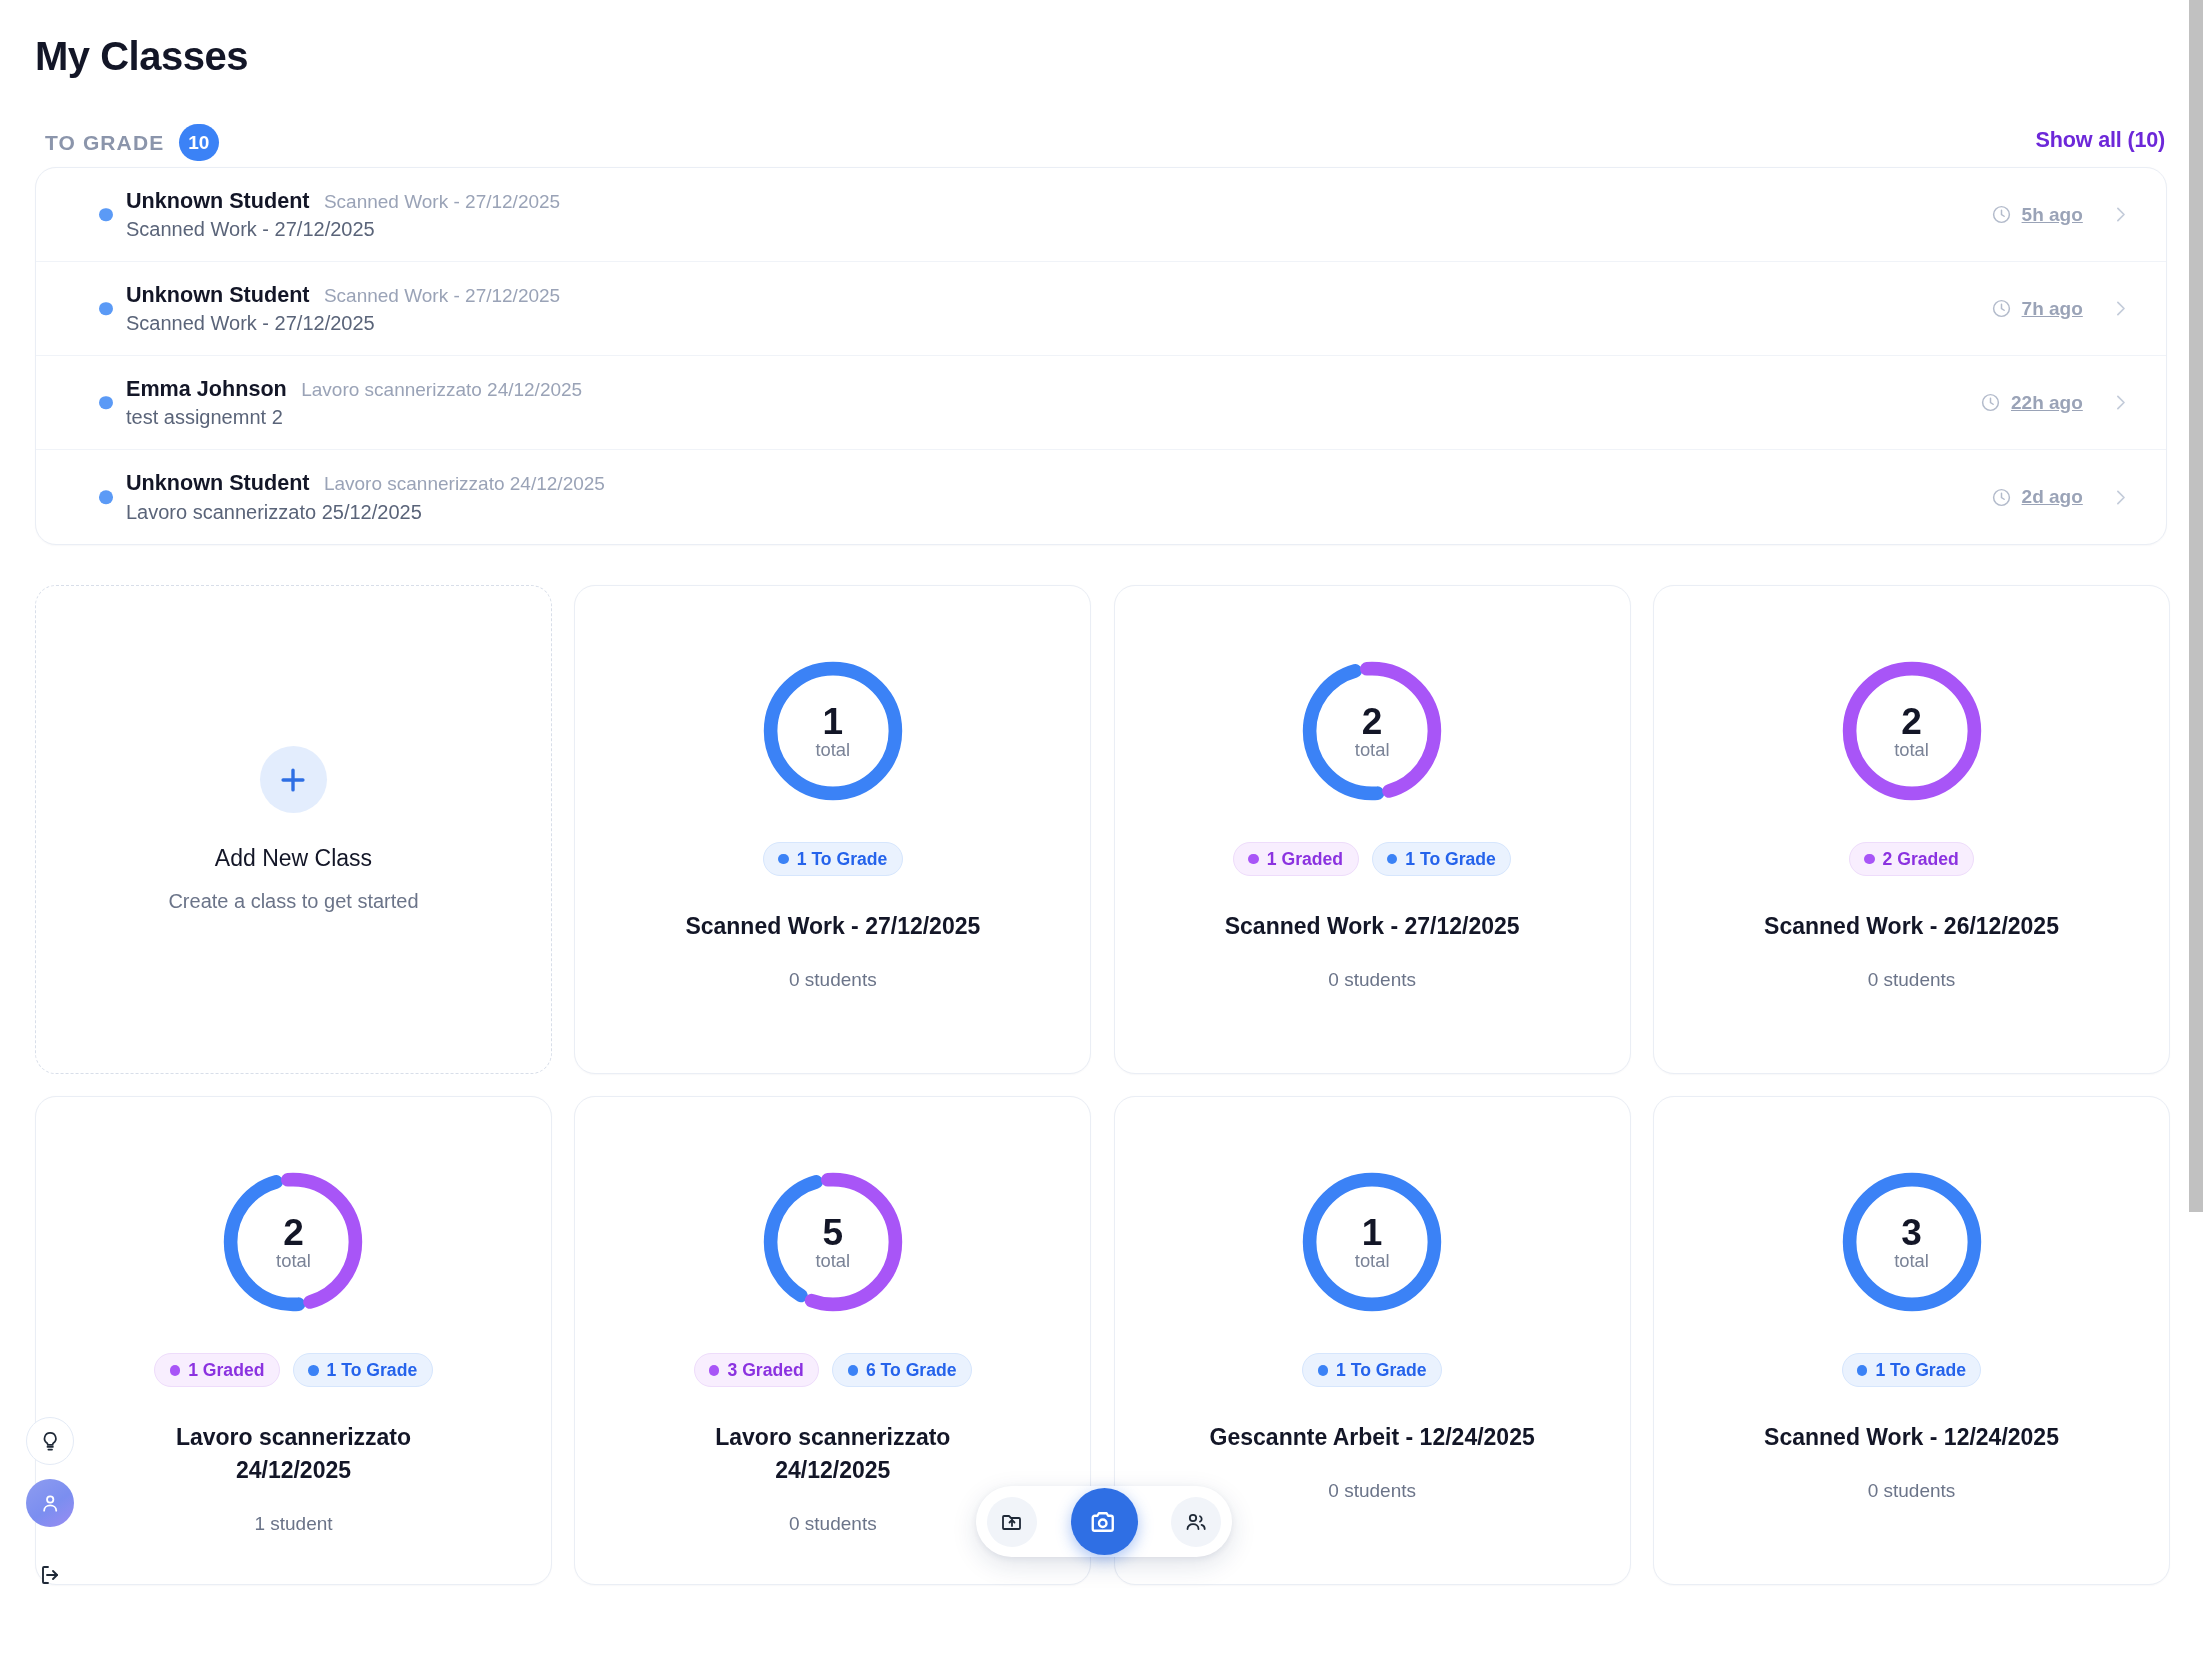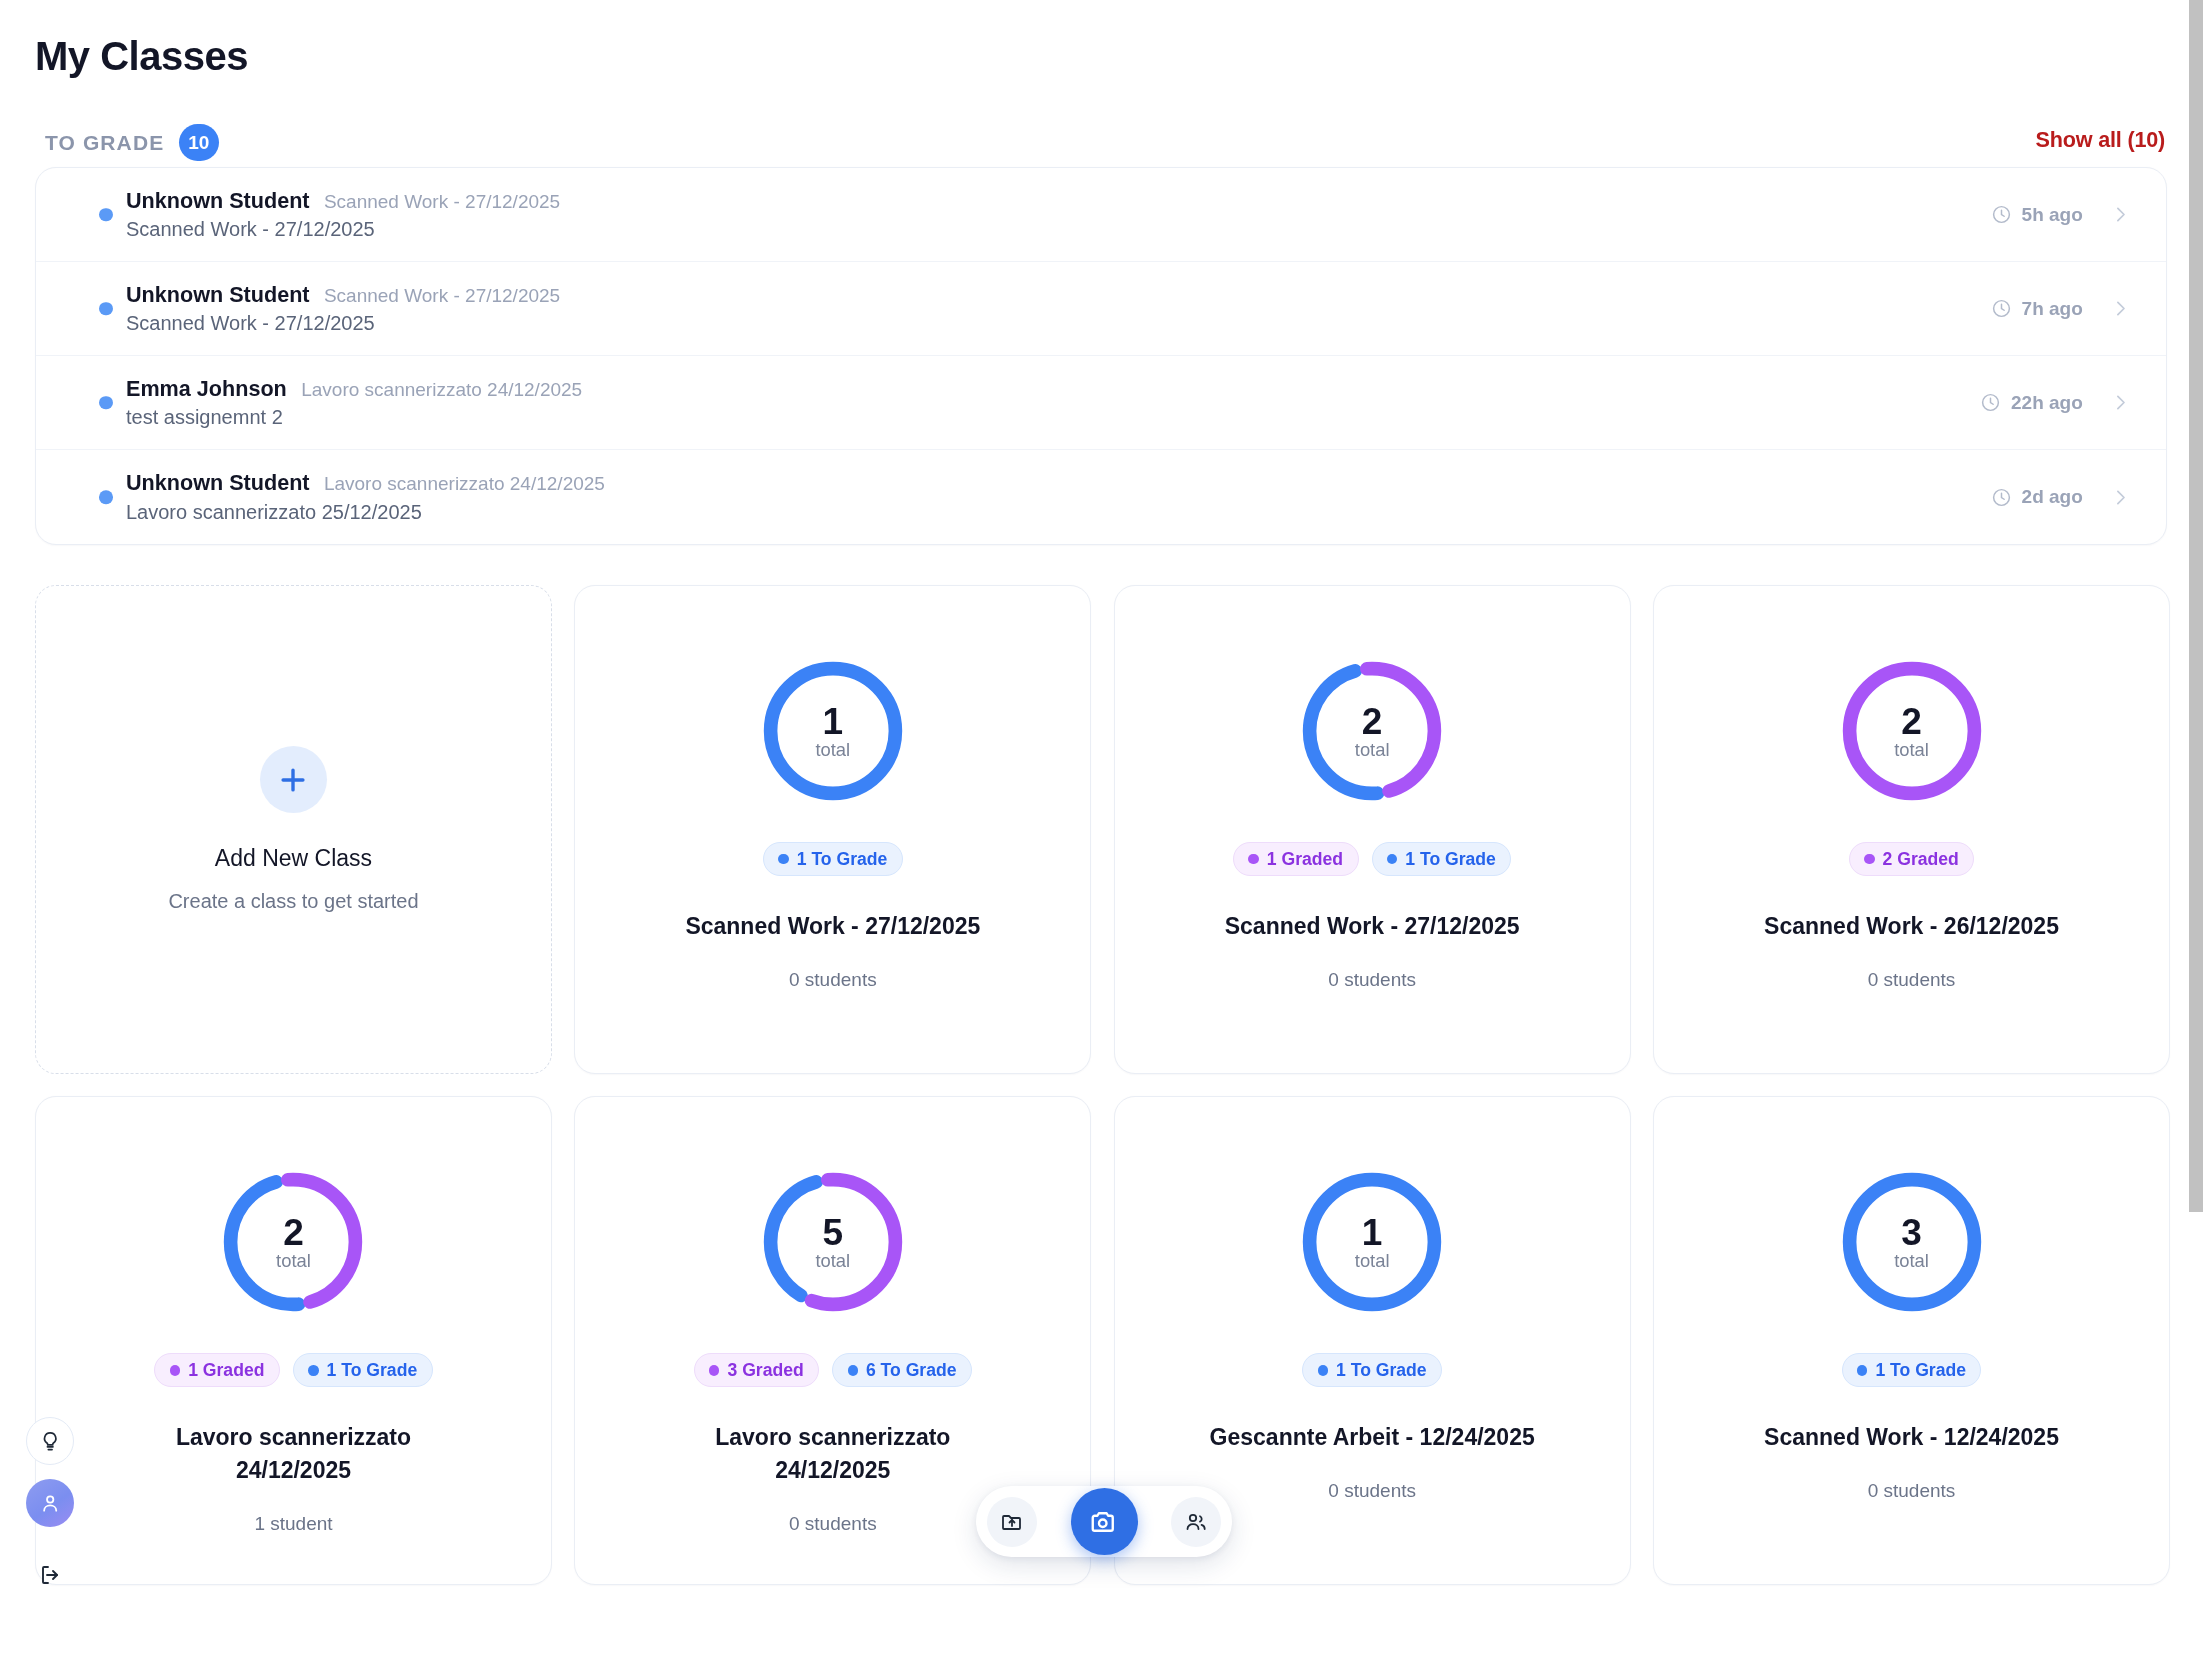--- a/index.html
+++ b/index.html
@@ -65,7 +65,7 @@
     top: 127px;
     font-size: 21.6px;
     font-weight: 700;
-    color: #b91c1c;
+    color: #6d28d9;
     cursor: pointer;
     letter-spacing: -0.2px;
   }

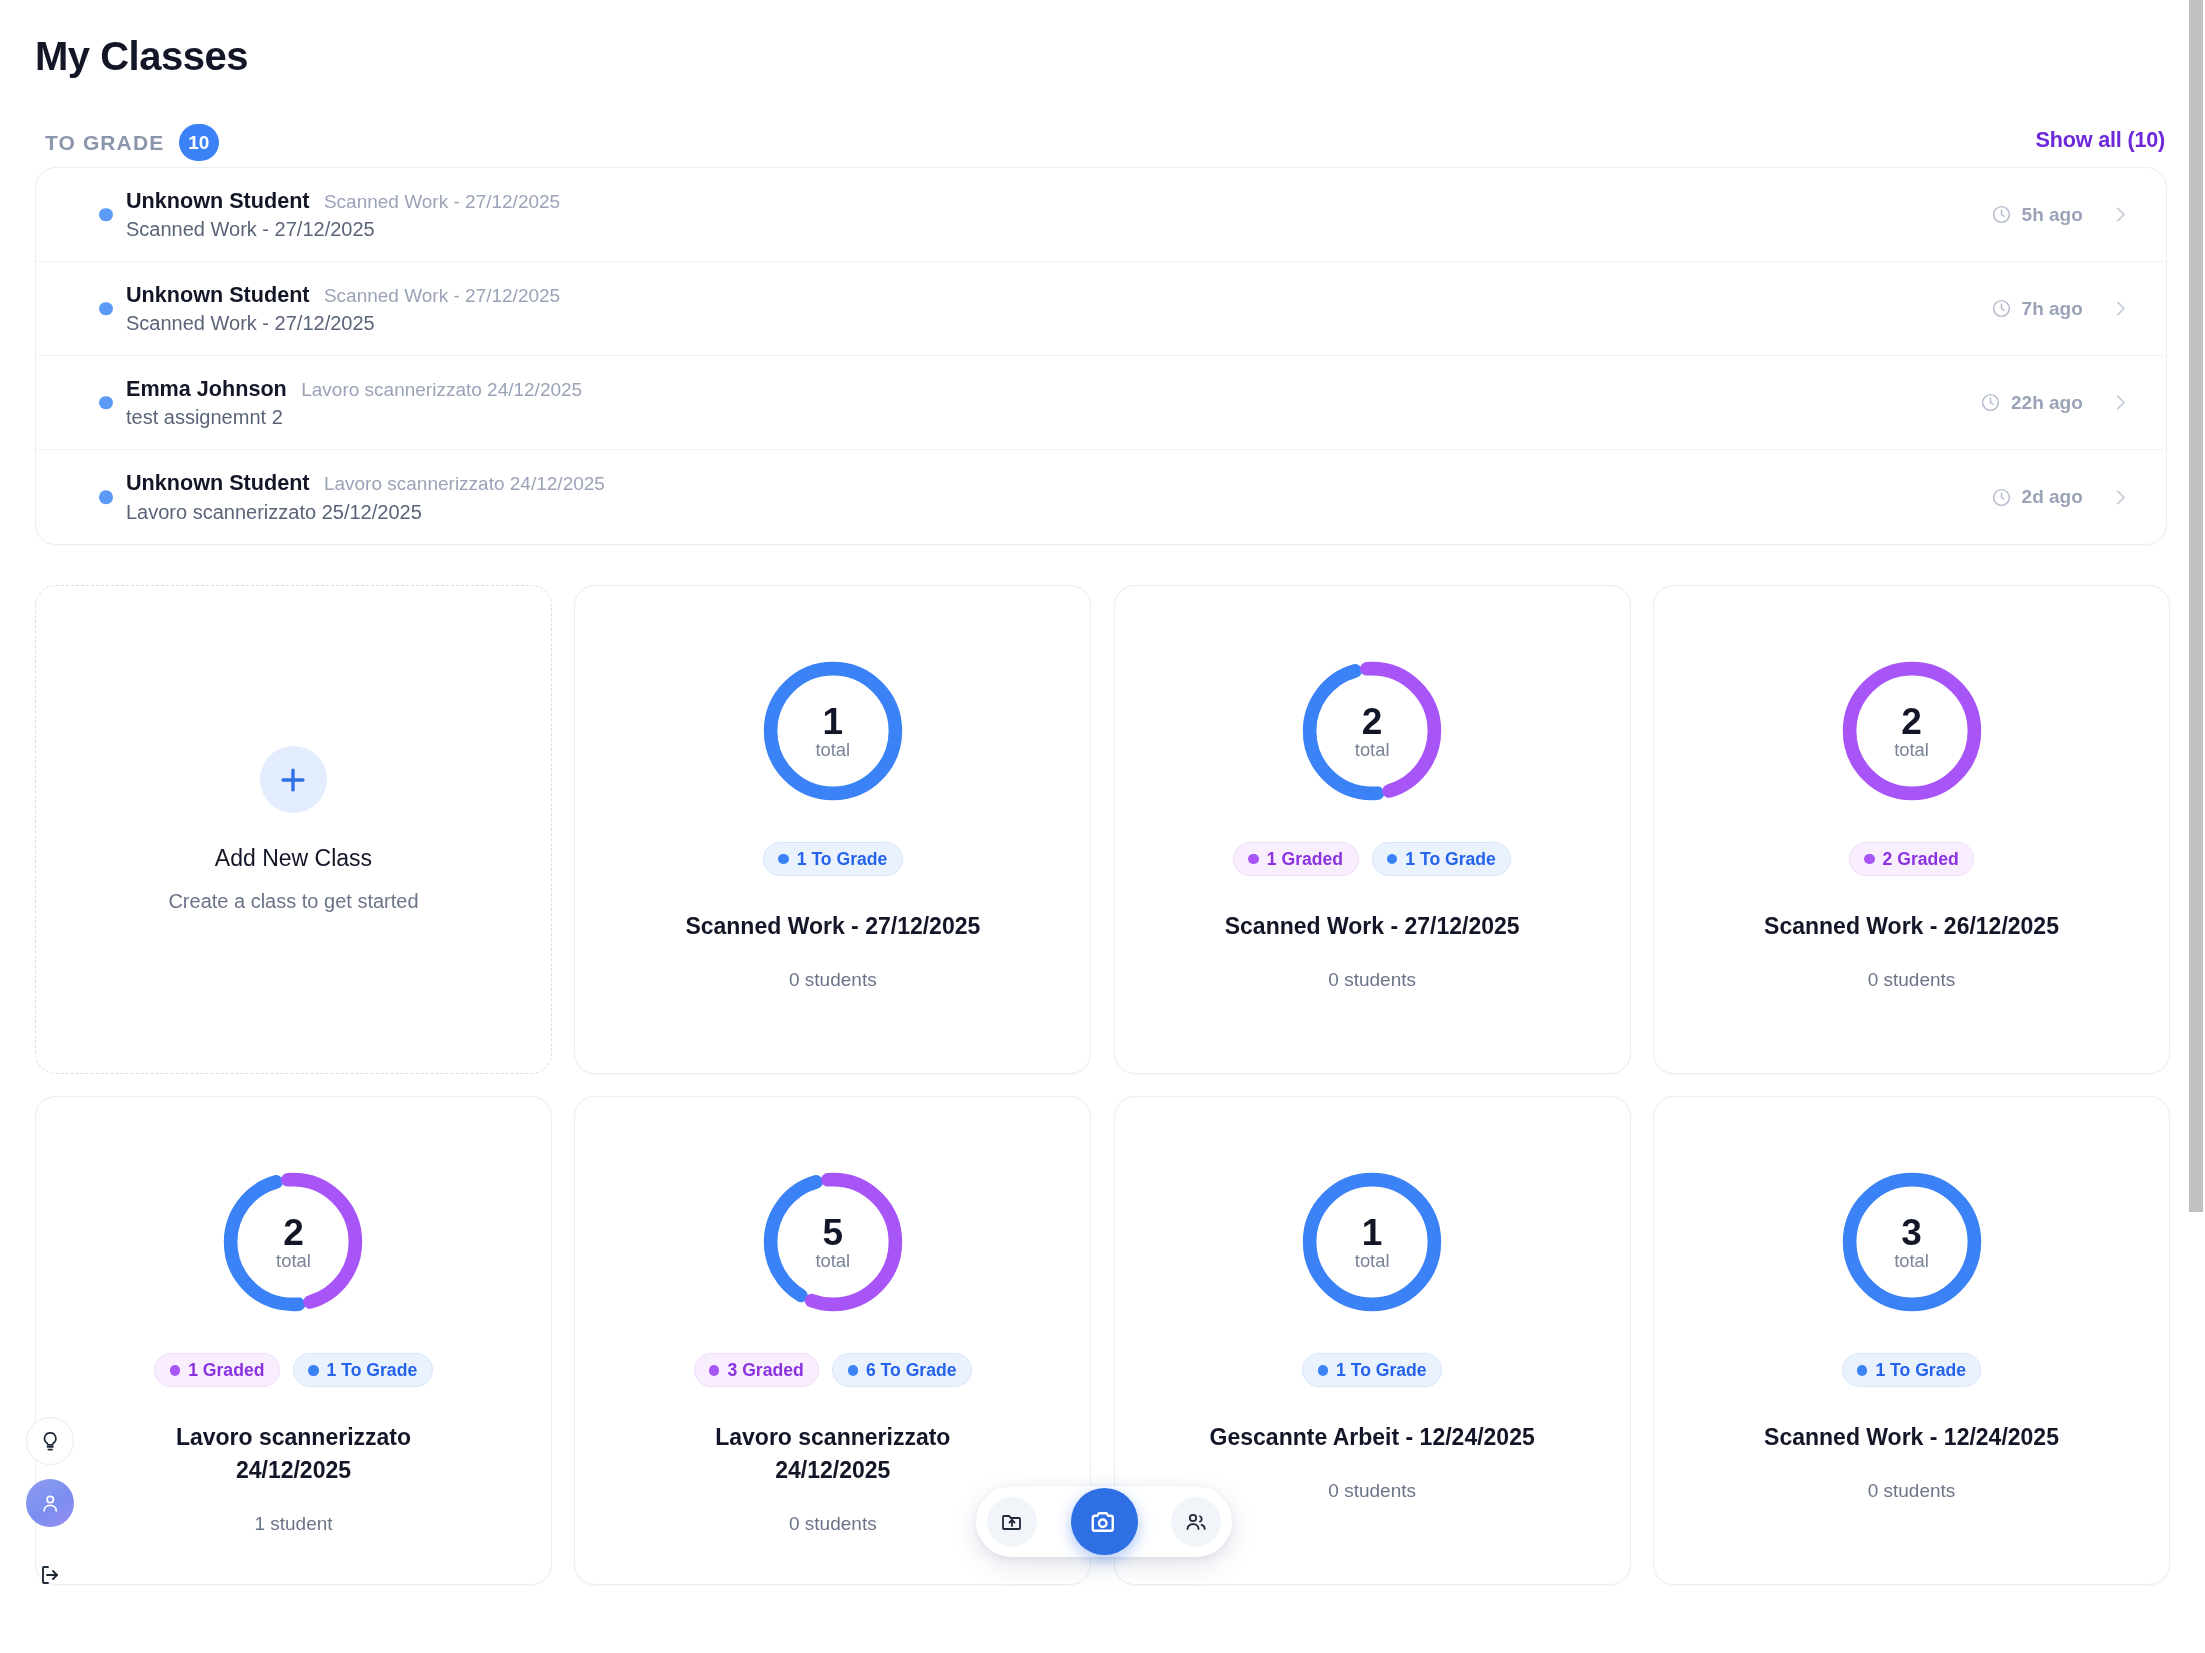--- a/index.html
+++ b/index.html
@@ -146,6 +146,7 @@
     font-weight: 600;
     color: #9aa3b7;
     white-space: nowrap;
+    text-decoration: underline;
   }
   .clock-ico { width: 21px; height: 21px; display: block; }
   .chevron-ico { width: 21px; height: 21px; display: block; margin-left: 11.2px; }

